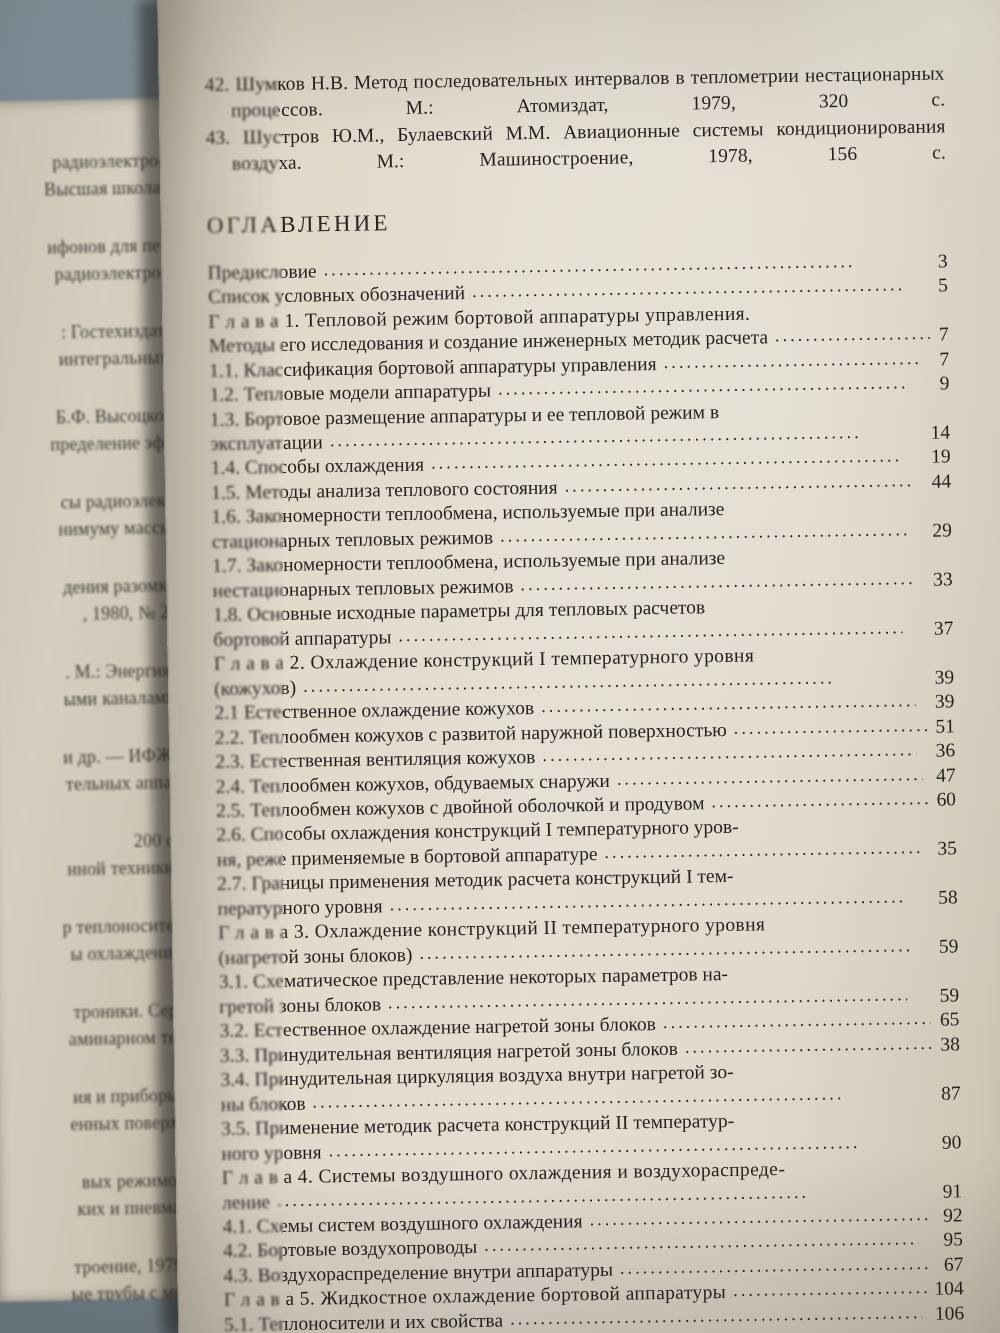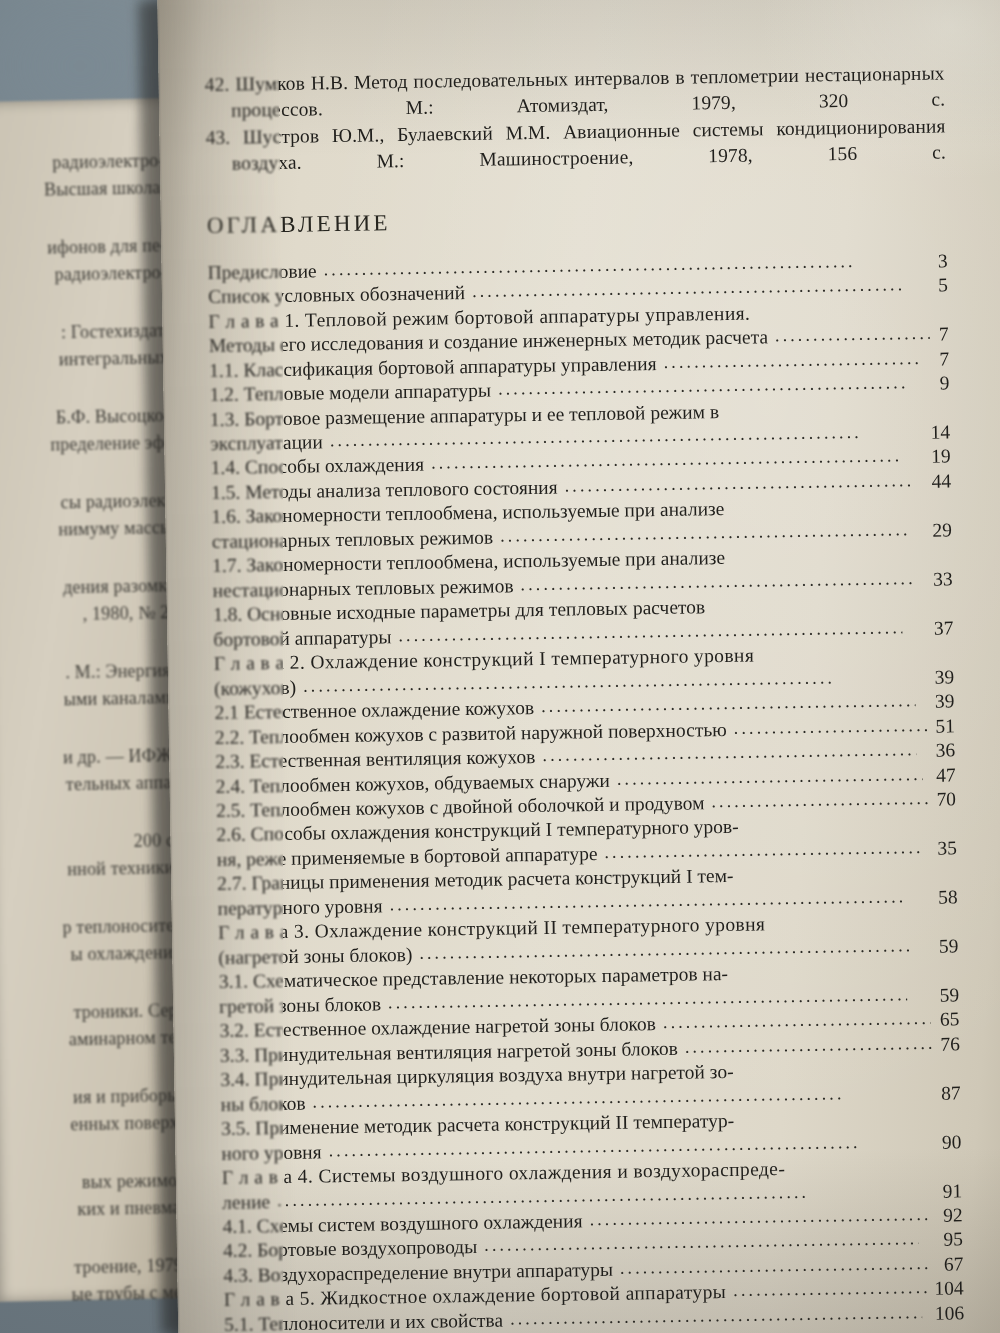--- a/index.html
+++ b/index.html
@@ -369,7 +369,7 @@
             <div class="toc-row">
               <span class="toc-label">2.5. Теплообмен кожухов с двойной оболочкой и продувом</span>
               <span class="toc-dots">......................................................................</span>
-              <span class="toc-page">70</span>
+              <span class="toc-page">60</span>
             </div>
           </div>
           <div>

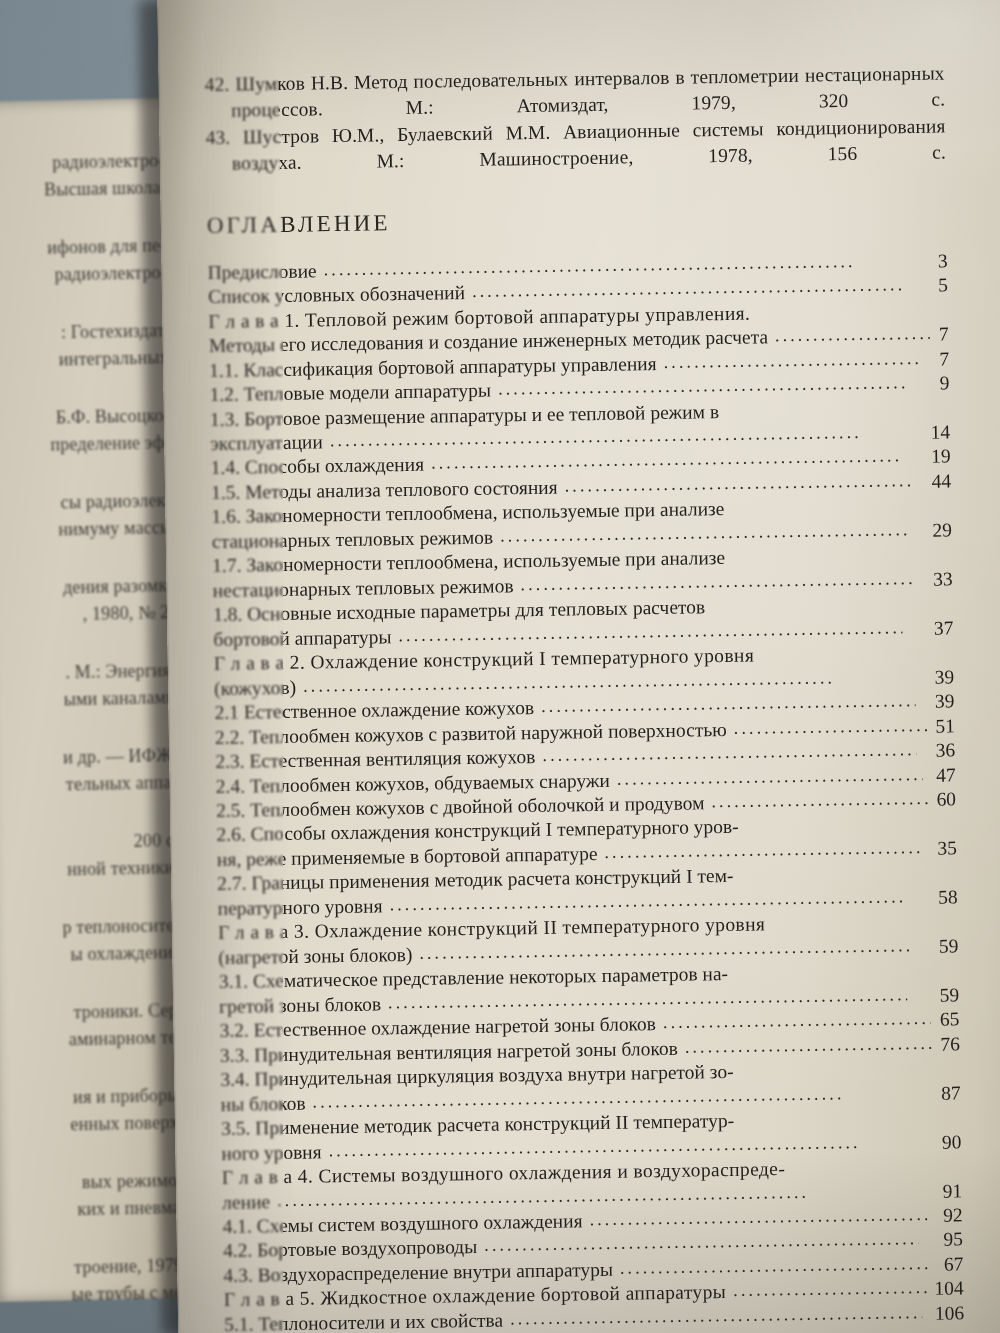--- a/index.html
+++ b/index.html
@@ -431,7 +431,7 @@
             <div class="toc-row">
               <span class="toc-label">3.3. Принудительная вентиляция нагретой зоны блоков</span>
               <span class="toc-dots">......................................................................</span>
-              <span class="toc-page">76</span>
+              <span class="toc-page">38</span>
             </div>
           </div>
           <div>

